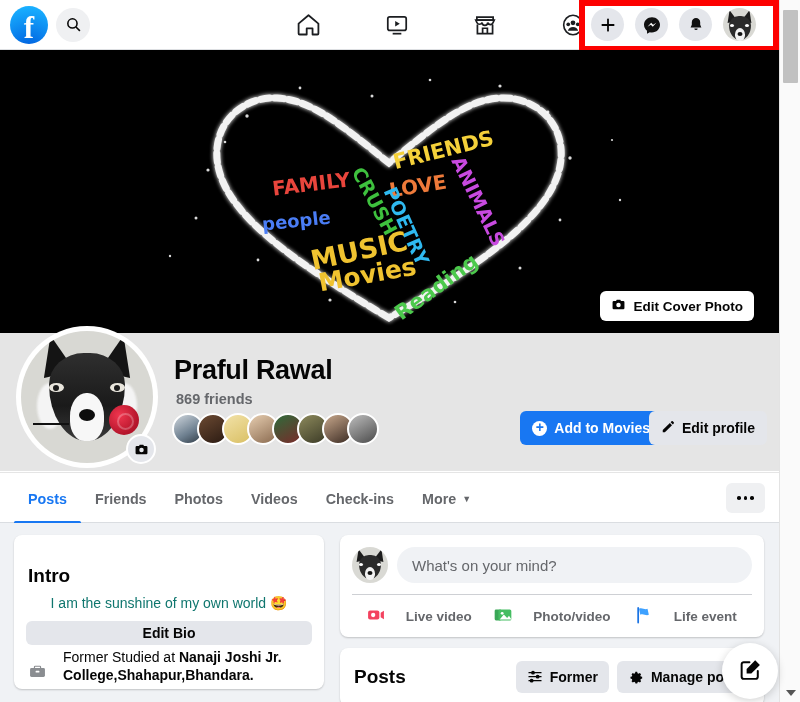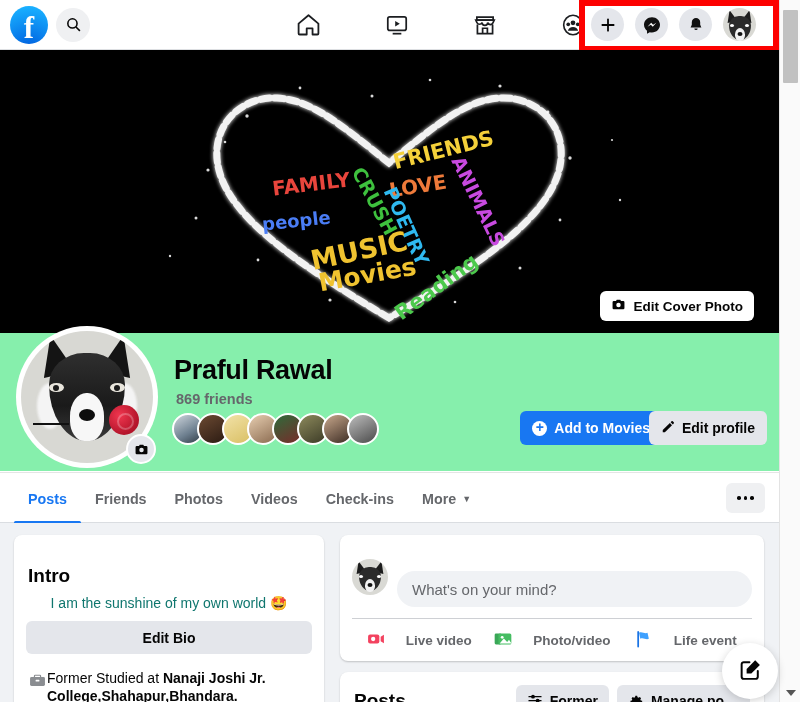--- a/index.html
+++ b/index.html
@@ -73,7 +73,7 @@
   }
 
   
-  .profile-area { position: absolute; top: 333px; left: 0; width: 779px; height: 138px; background: #86efac; }
+  .profile-area { position: absolute; top: 333px; left: 0; width: 779px; height: 138px; background: #e5e5e5; }
   .pfp-outer {
     position: absolute; left: 16px; top: -7px; width: 142px; height: 142px;
     border-radius: 50%; background: #fff; padding: 5px;

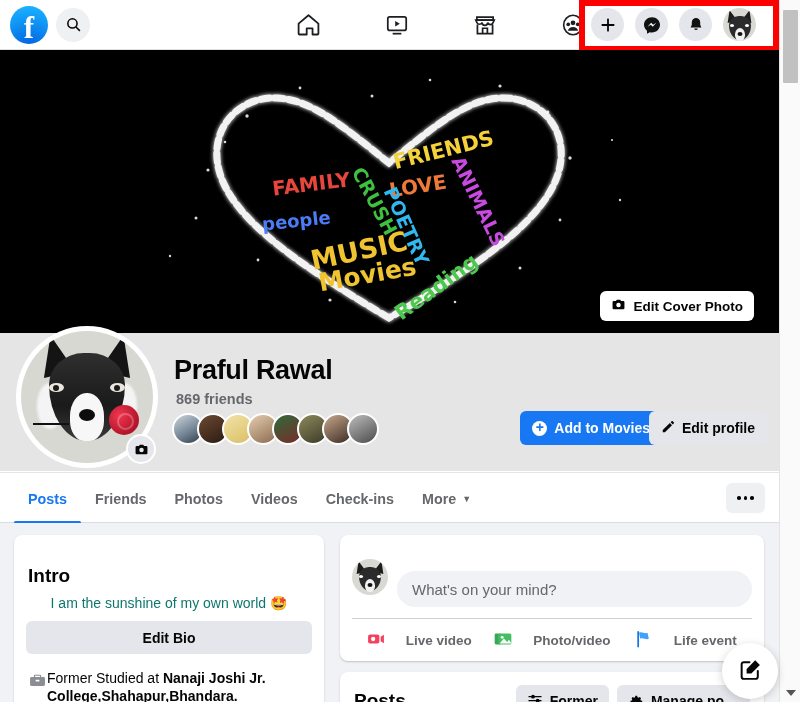--- a/index.html
+++ b/index.html
@@ -167,7 +167,7 @@
     overflow: hidden; position: relative; flex: none; }
   .comp-input { flex: 1; height: 36px; background: #f0f2f5; border-radius: 20px;
     display: flex; align-items: center; padding: 0 15px; color: #65676b; font-size: 15px;
-    cursor: pointer; margin-top: 24px; }
+    cursor: pointer; }
   .comp-divider { height: 1px; background: #ced0d4; margin: 11px 0 0; }
   .comp-actions { display: flex; height: 42px; }
   .comp-act { flex: 1; display: flex; align-items: center; justify-content: center; gap: 20px;

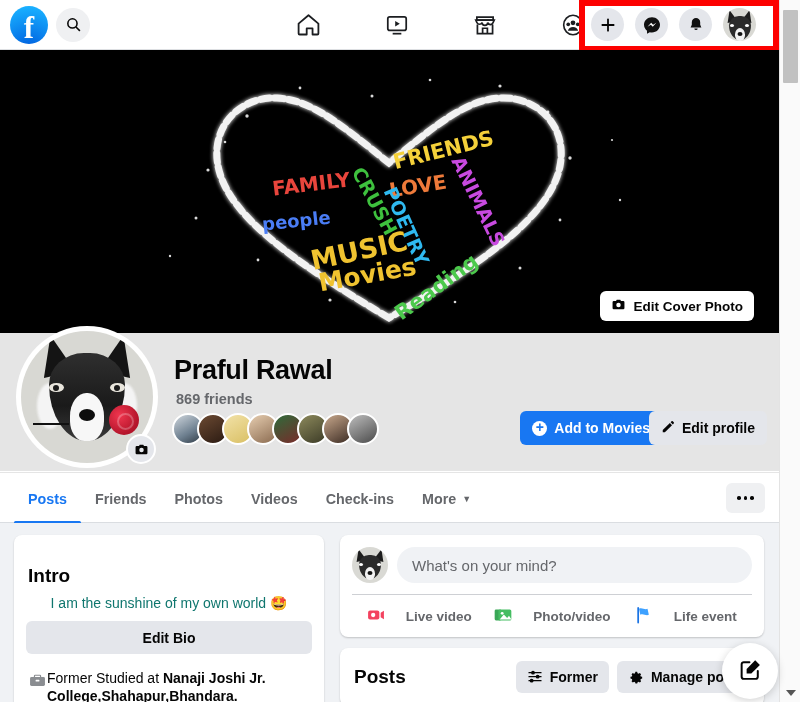--- a/index.html
+++ b/index.html
@@ -153,7 +153,7 @@
   .col-left { position: absolute; left: 14px; top: 12px; width: 310px; }
   .intro-title { font-size: 19px; font-weight: bold; color: #050505; padding: 30px 14px 6px; }
   .bio-text { text-align: center; font-size: 14px; color: #0f766e; padding: 2px 14px 10px; }
-  .edit-bio-btn { margin: 0 12px 12px; height: 33px; background: #e4e6eb; border-radius: 6px;
+  .edit-bio-btn { margin: 0 12px 0; height: 24px; background: #e4e6eb; border-radius: 6px;
     display: flex; align-items: center; justify-content: center; font-size: 14px;
     font-weight: bold; color: #050505; cursor: pointer; }
   .intro-row { display: flex; gap: 0; padding: 4px 14px 12px; align-items: flex-start; }

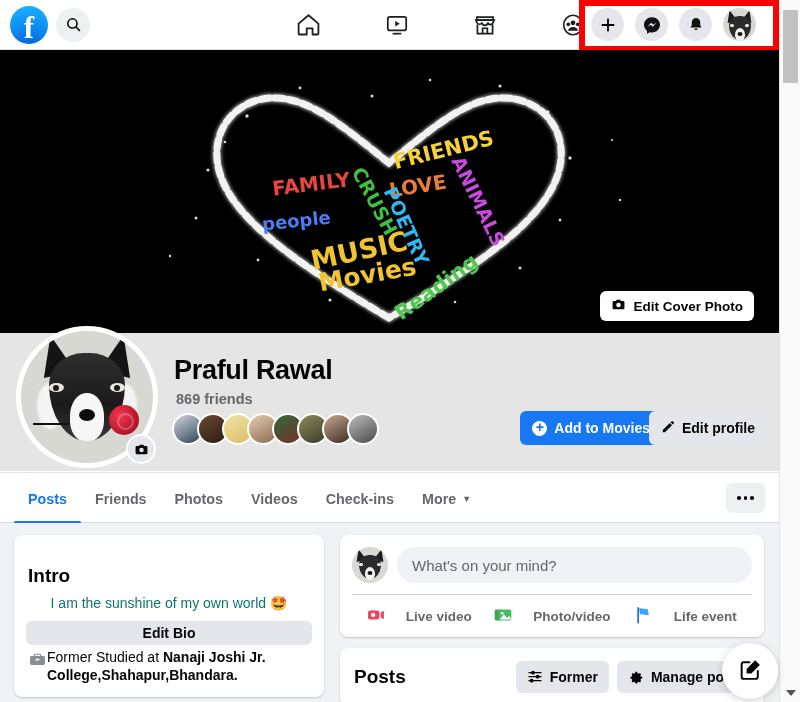--- a/index.html
+++ b/index.html
@@ -156,7 +156,7 @@
   .edit-bio-btn { margin: 0 12px 0; height: 24px; background: #e4e6eb; border-radius: 6px;
     display: flex; align-items: center; justify-content: center; font-size: 14px;
     font-weight: bold; color: #050505; cursor: pointer; }
-  .intro-row { display: flex; gap: 0; padding: 4px 14px 12px; align-items: flex-start; }
+  .intro-row { display: flex; gap: 16px; padding: 4px 14px 4px; align-items: flex-end; }
   .intro-row .txt { font-size: 14px; color: #050505; line-height: 1.28; }
   .intro-row .txt b { font-weight: bold; }
 

